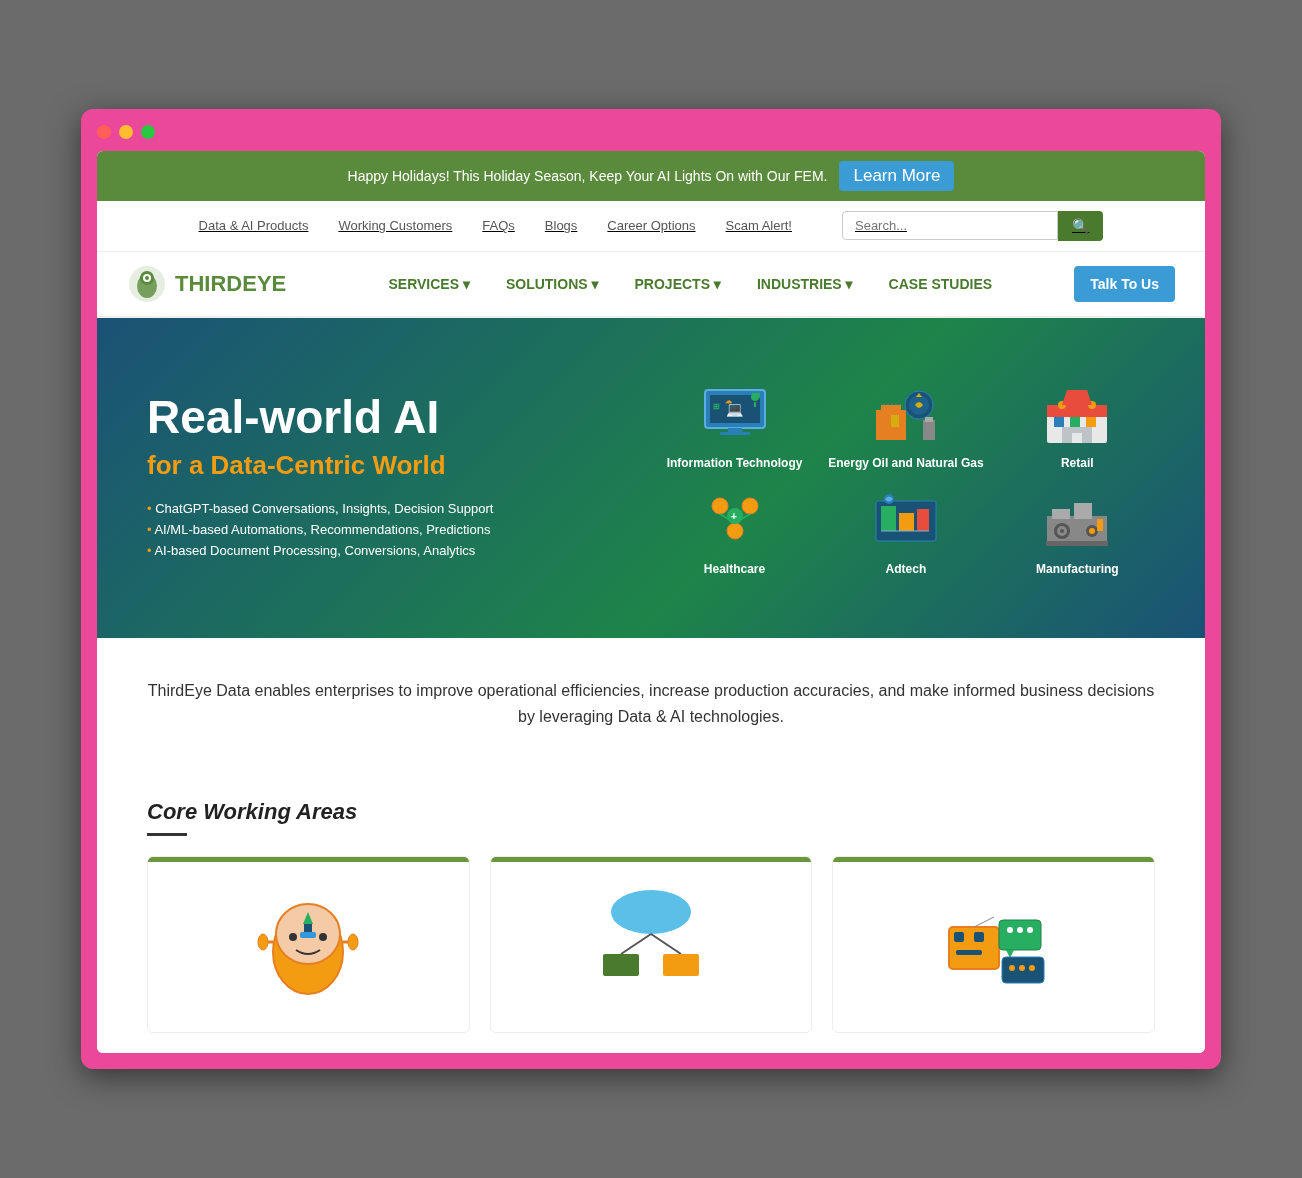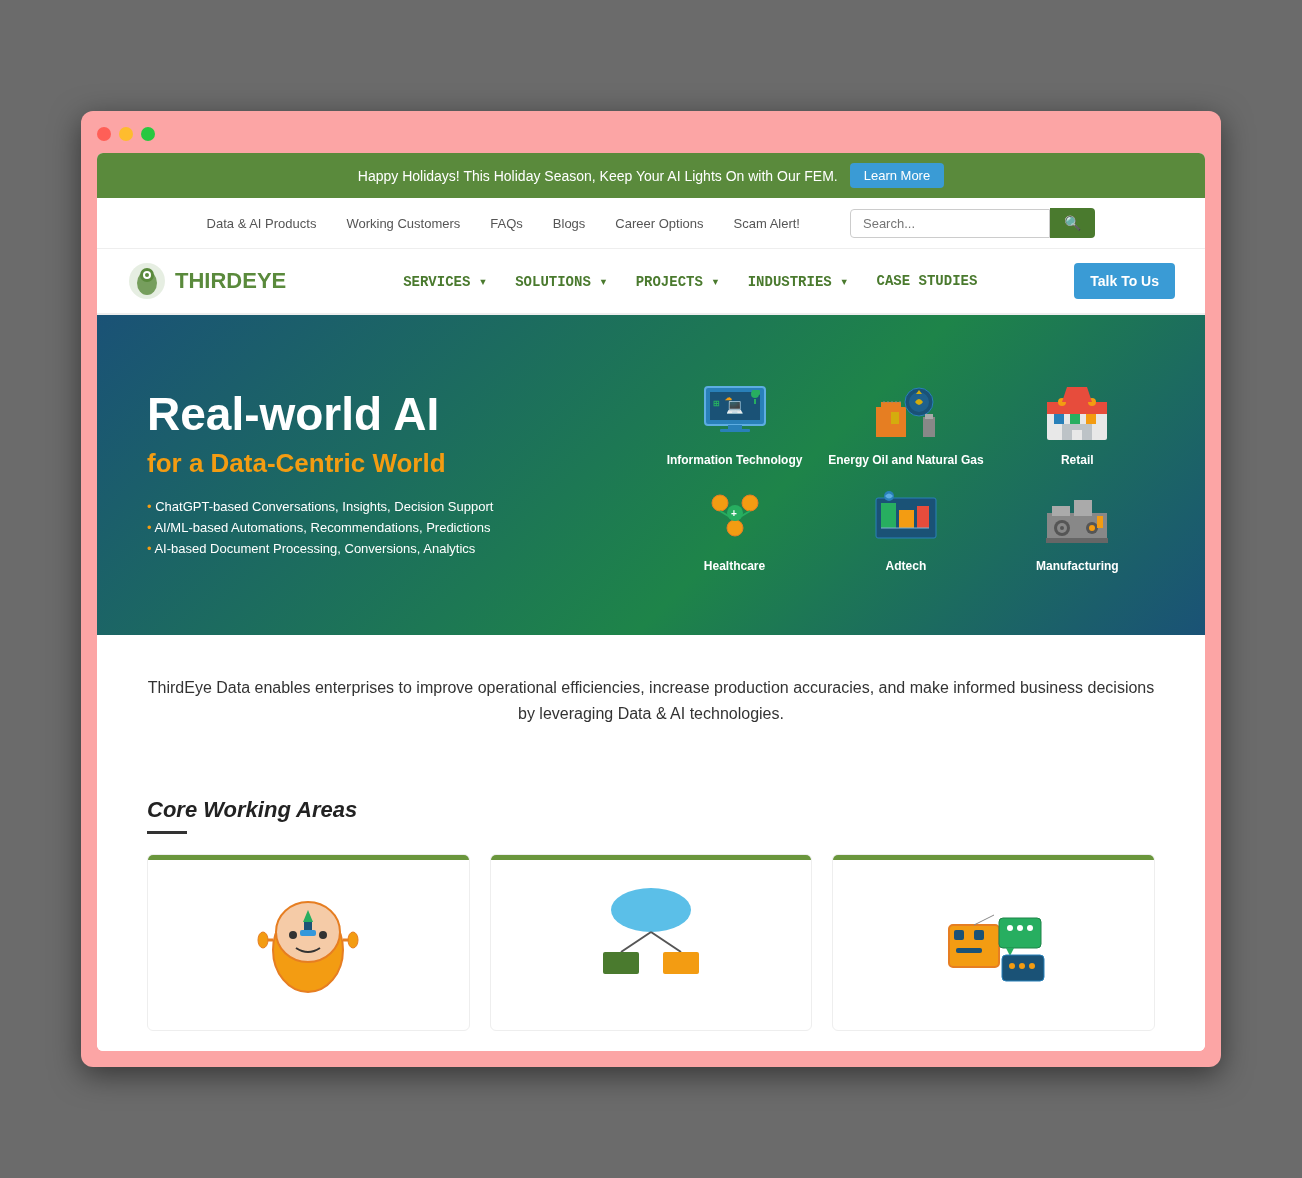--- a/index.html
+++ b/index.html
@@ -13,7 +13,7 @@
     }
     .browser-window {
       width: 1140px;
-      background: #fca5a5;
+      background: #ec4899;
       border-radius: 12px;
       padding: 16px;
       box-shadow: 0 8px 30px rgba(0,0,0,0.5);

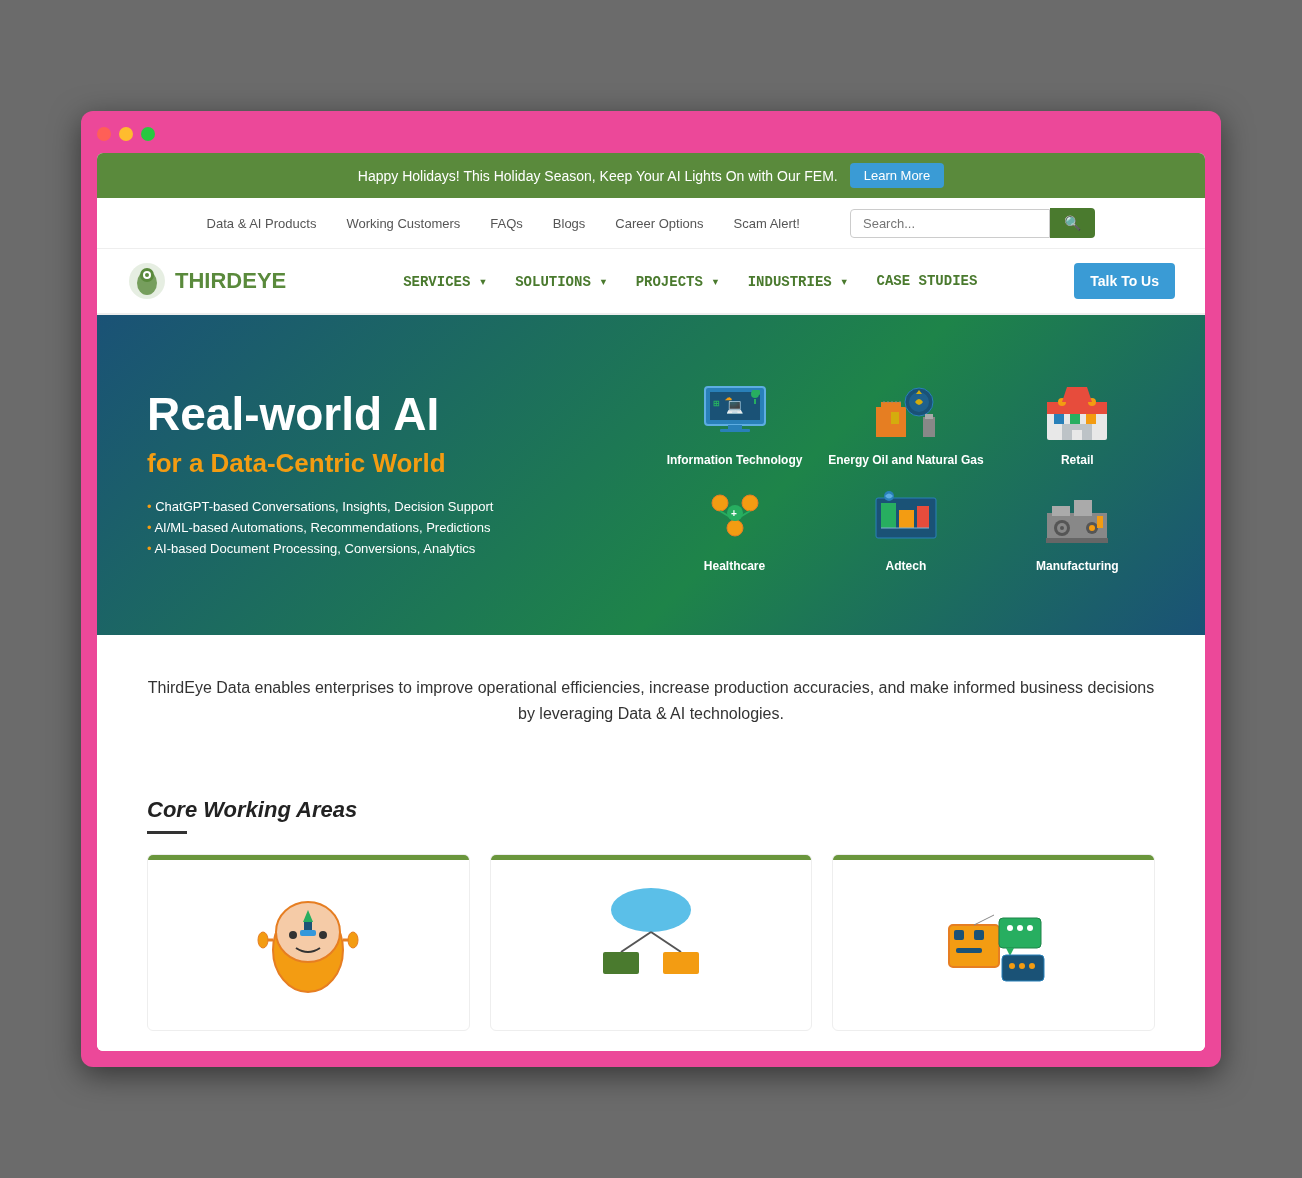--- a/index.html
+++ b/index.html
@@ -51,7 +51,7 @@
       border: none;
       padding: 5px 14px;
       border-radius: 4px;
-      font-size: 13px;
+      font-size: 17px;
       cursor: pointer;
     }
     

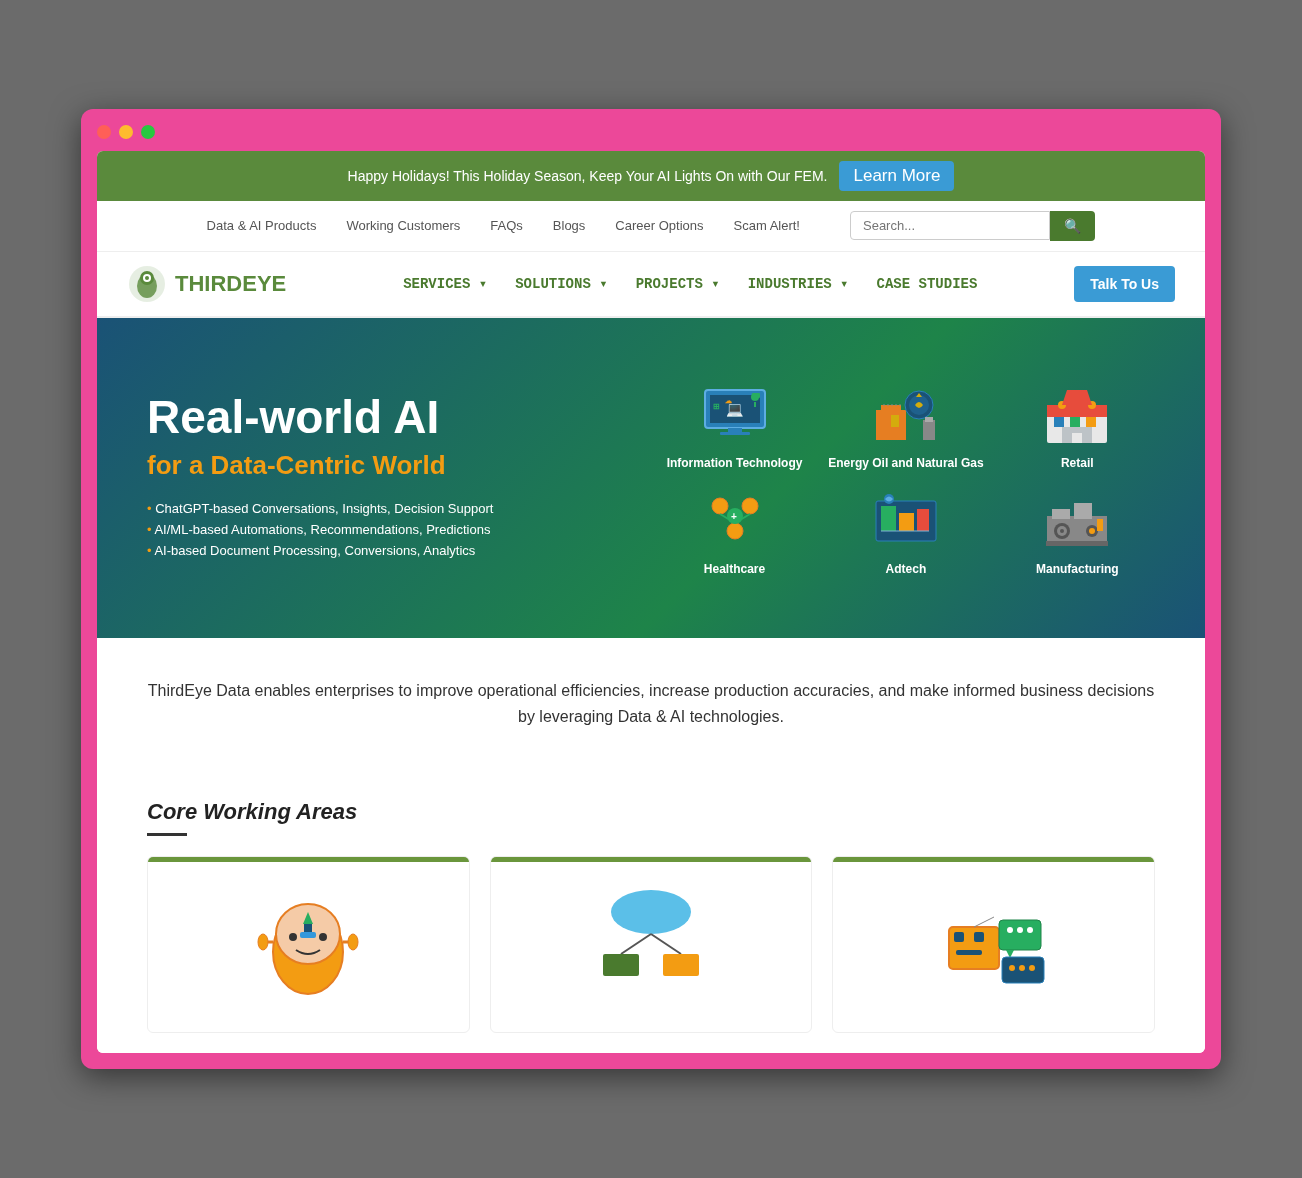--- a/index.html
+++ b/index.html
@@ -63,6 +63,7 @@
       justify-content: center;
       gap: 30px;
       border-bottom: 1px solid #eee;
+      text-decoration: underline;
     }
     .top-nav a {
       color: #555;

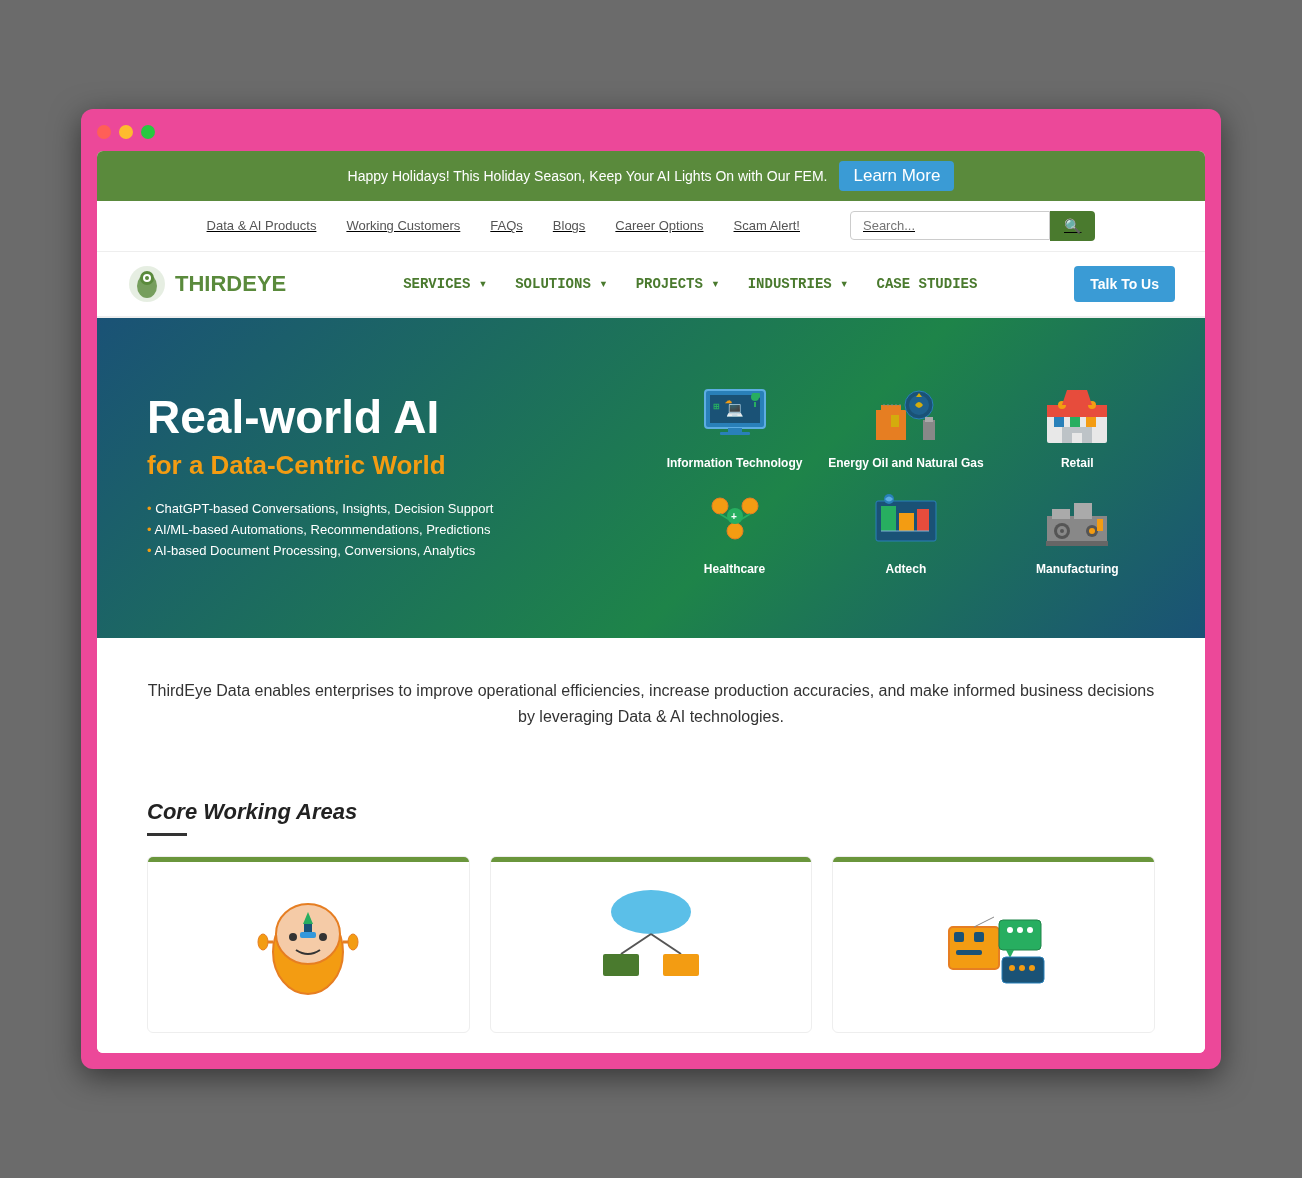--- a/index.html
+++ b/index.html
@@ -80,7 +80,7 @@
       border: 1px solid #ccc;
       border-radius: 4px 0 0 4px;
       font-size: 13px;
-      width: 200px;
+      width: 216px;
       outline: none;
     }
     .search-bar button {

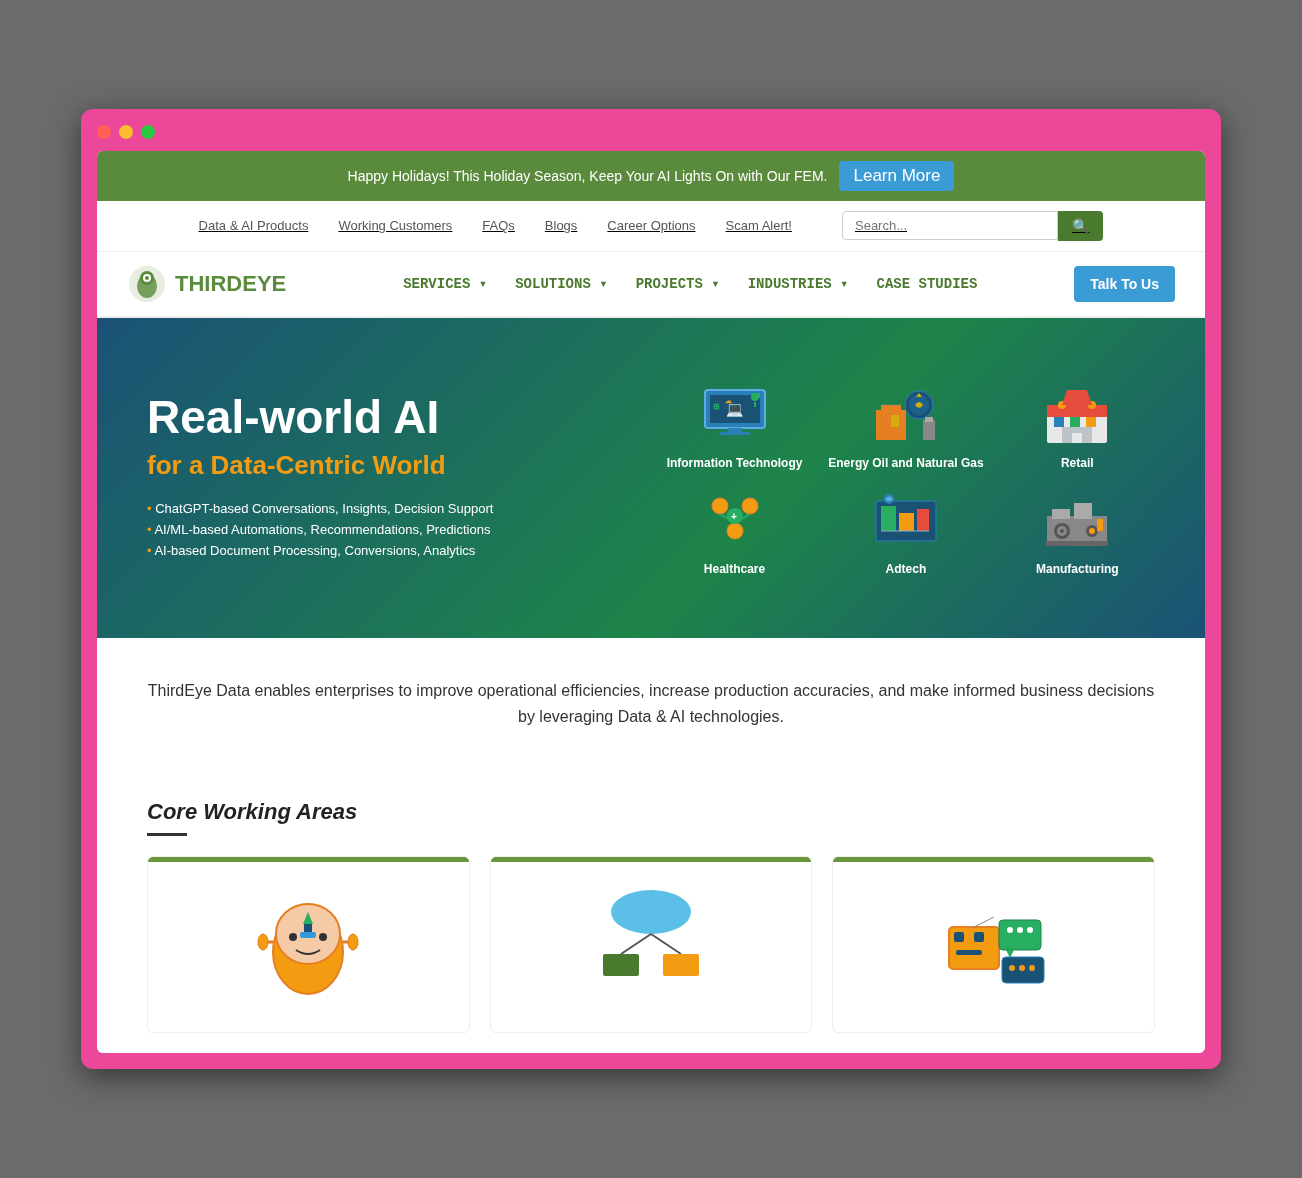--- a/index.html
+++ b/index.html
@@ -120,10 +120,9 @@
     .main-nav-links {
       display: flex;
       align-items: center;
-      gap: 28px;
+      gap: 36px;
       flex: 1;
       justify-content: center;
-      font-family: Liberation Mono, monospace;
     }
     .main-nav-links a {
       color: #4a7a2e;

